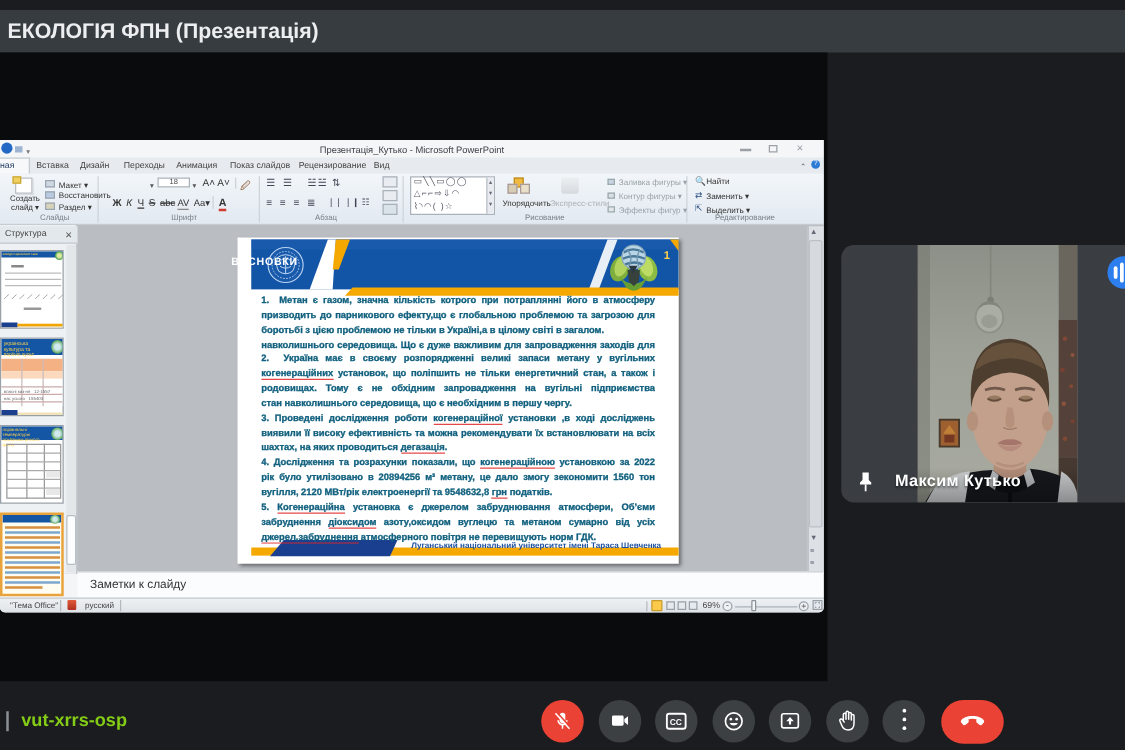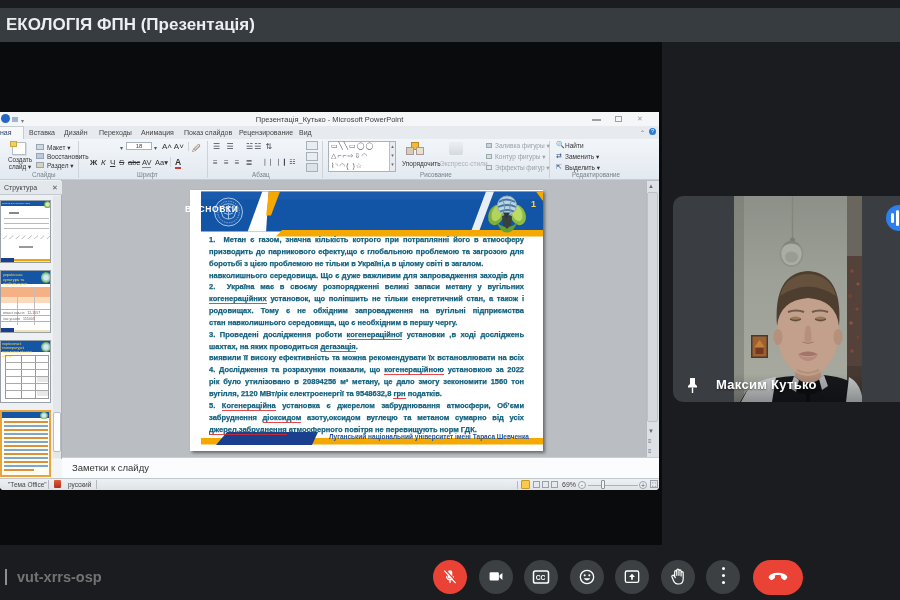--- a/index.html
+++ b/index.html
@@ -237,8 +237,8 @@
       <div class="ln j">родовищах. Тому є не обхідним запровадження на вугільні підприємства</div>
       <div class="ln">стан навколишнього середовища, що є необхідним в першу чергу.</div>
       <div class="ln j">3. Проведені дослідження роботи <span class="rr">когенераційної</span> установки ,в ході досліджень</div>
+      <div class="ln j">виявили її високу ефективність та можна рекомендувати їх встановлювати на всіх</div>
       <div class="ln">шахтах, на яких проводиться <span class="rr">дегазація</span>.</div>
-      <div class="ln j">виявили її високу ефективність та можна рекомендувати їх встановлювати на всіх</div>
       <div class="ln j">4. Дослідження та розрахунки показали, що <span class="rr">когенераційною</span> установкою за 2022</div>
       <div class="ln j">рік було утилізовано в 20894256 м³ метану, це дало змогу зекономити 1560 тон</div>
       <div class="ln">вугілля, 2120 МВт/рік електроенергії та 9548632,8 <span class="rr">грн</span> податків.</div>

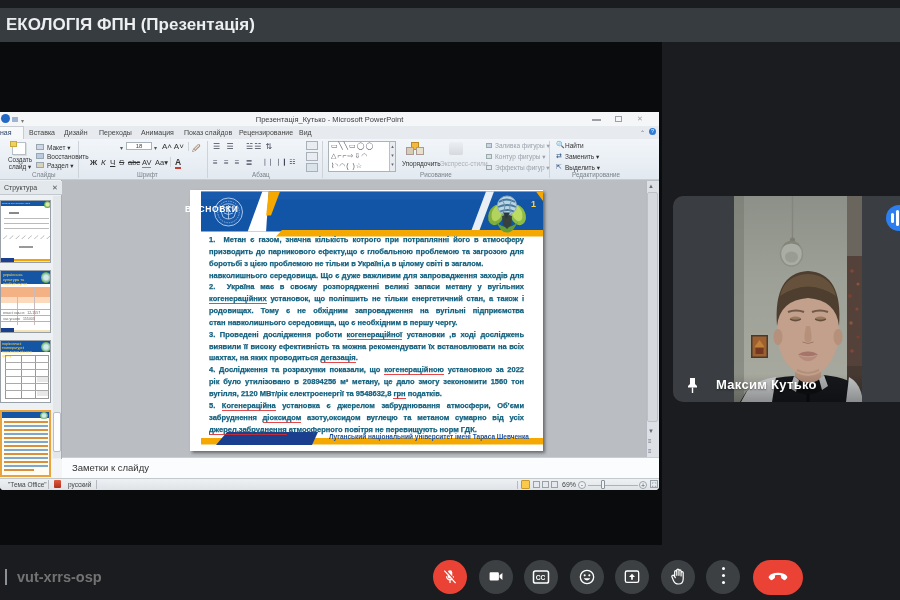--- a/index.html
+++ b/index.html
@@ -375,7 +375,7 @@
 
 <div id="bottombar">
   <div class="abs" style="left:5px;top:569px;width:2px;height:16px;background:#8b9096;"></div>
-  <div class="abs" style="left:17px;top:568px;height:18px;line-height:18px;font-size:14.5px;font-weight:bold;color:#737373;">vut-xrrs-osp</div>
+  <div class="abs" style="left:17px;top:568px;height:18px;line-height:18px;font-size:14.5px;font-weight:bold;color:#84cc16;">vut-xrrs-osp</div>
 
   <div class="abs" style="left:433px;top:560px;width:34px;height:34px;border-radius:50%;background:#ea4335;"></div>
   <svg class="abs" style="left:441px;top:568px;" width="18" height="18" viewBox="0 0 24 24">

